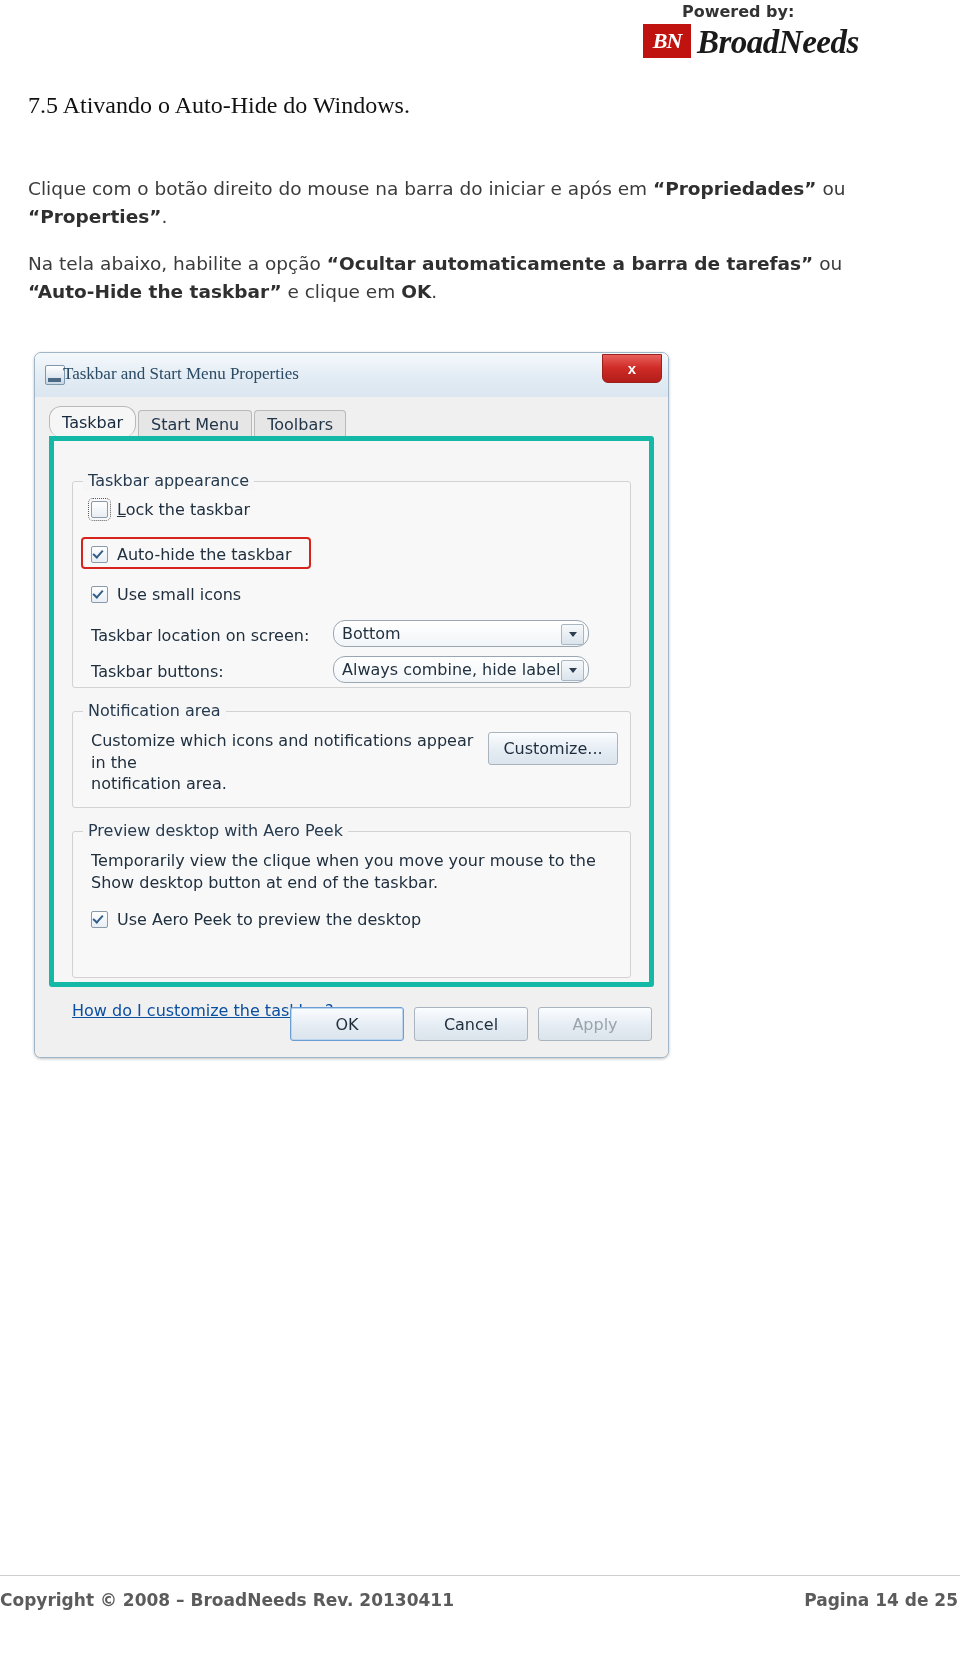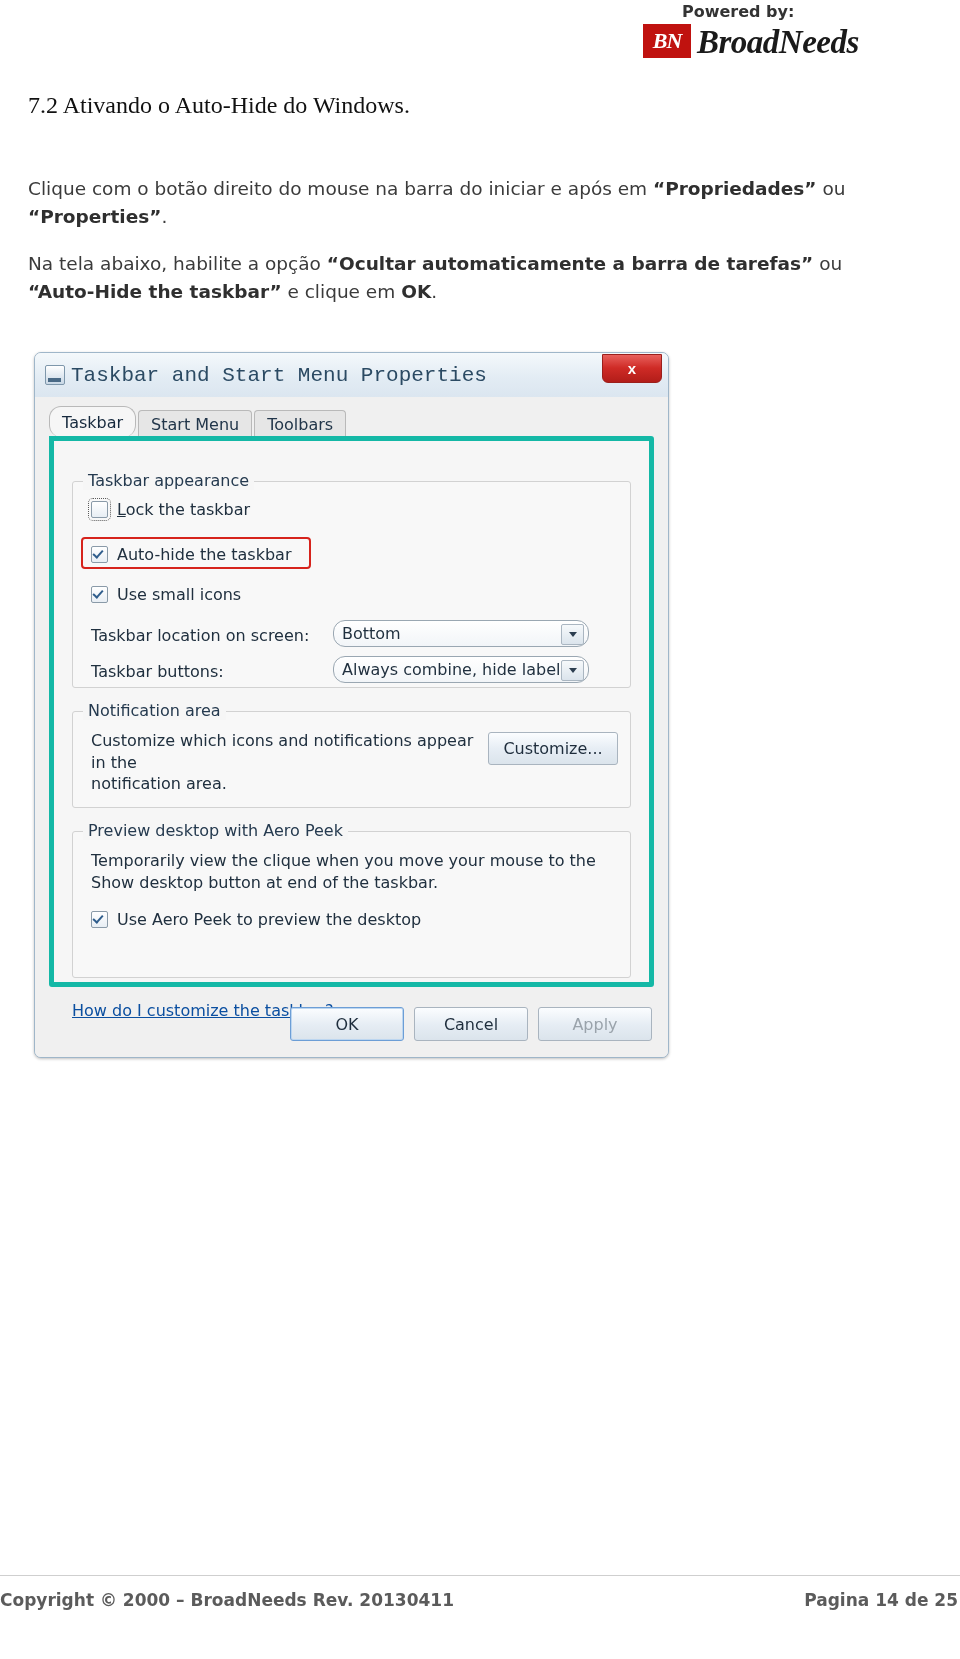--- a/index.html
+++ b/index.html
@@ -395,7 +395,7 @@
   </div>
 </div>
 
-<div class="section-title">7.2 Ativando o Auto-Hide do Windows.</div>
+<div class="section-title">7.5 Ativando o Auto-Hide do Windows.</div>
 
 <div class="para p1">
   <span>Clique com o botão direito do mouse na barra do iniciar e após em </span><b>“Propriedades”</b><span> ou </span><b>“Properties”</b><span>.</span>

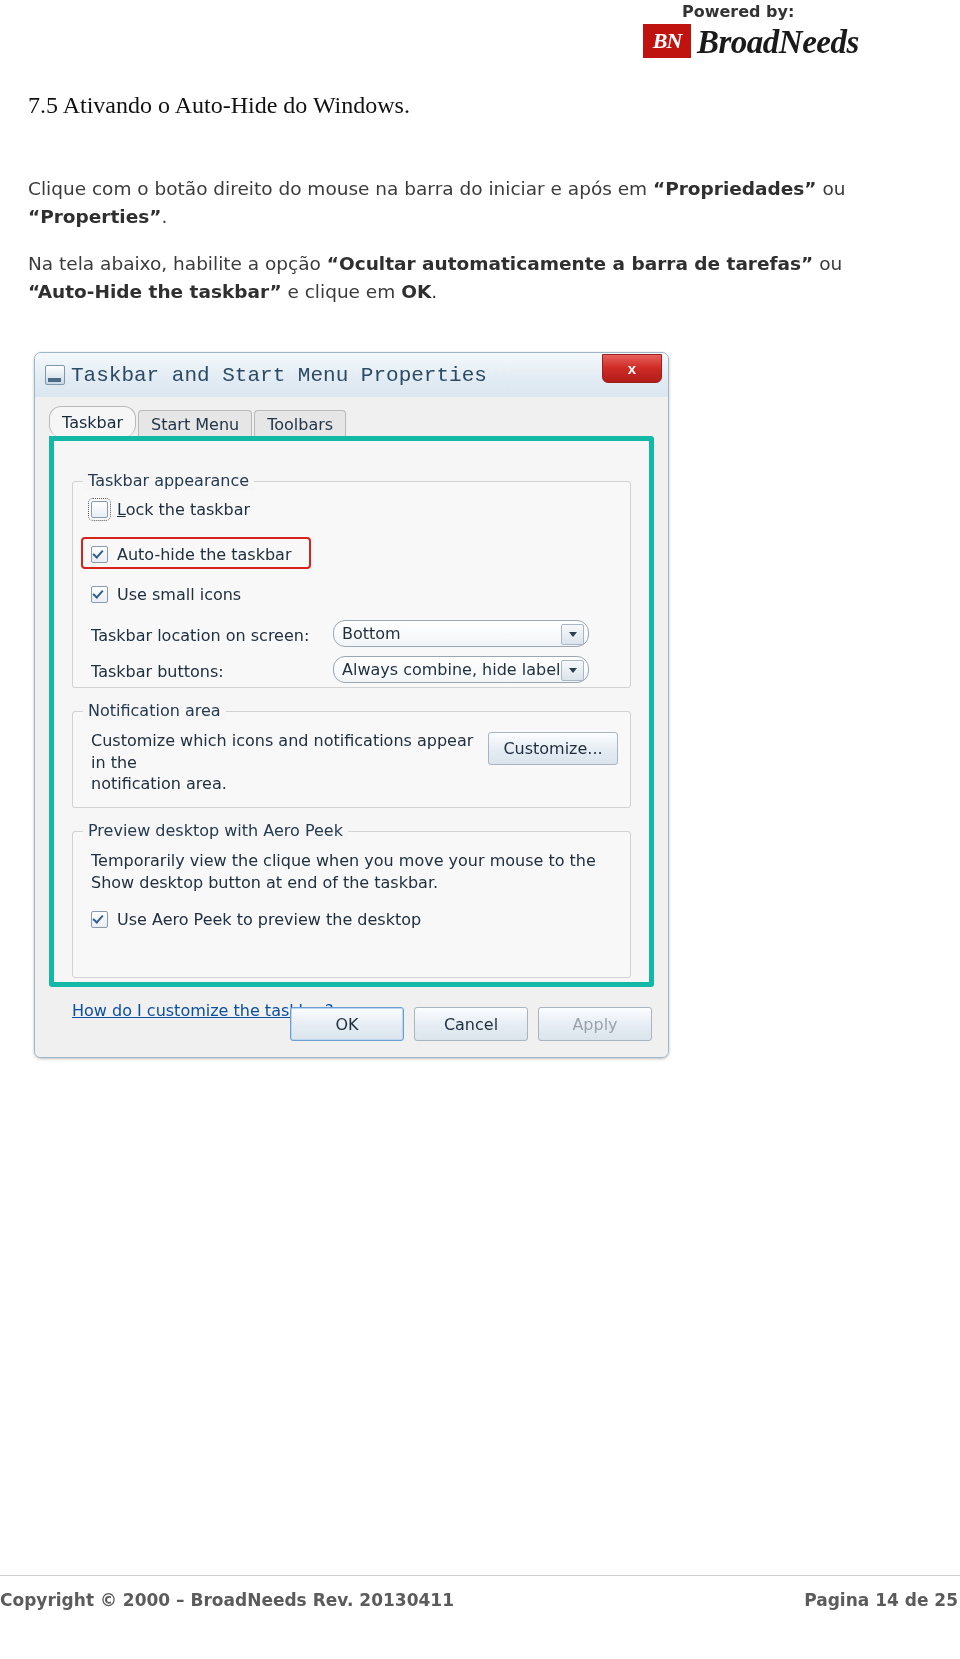--- a/index.html
+++ b/index.html
@@ -138,11 +138,11 @@
   }
   .dlg-title {
     position: absolute;
-    left: 36px;
+    left: 28px;
     top: 11px;
-    font-size: 21px;
+    font-size: 17px;
     color: #2b4a63;
-    font-family: Liberation Mono, monospace;
+    font-family: Liberation Serif, serif;
   }
   .dlg-close {
     position: absolute;

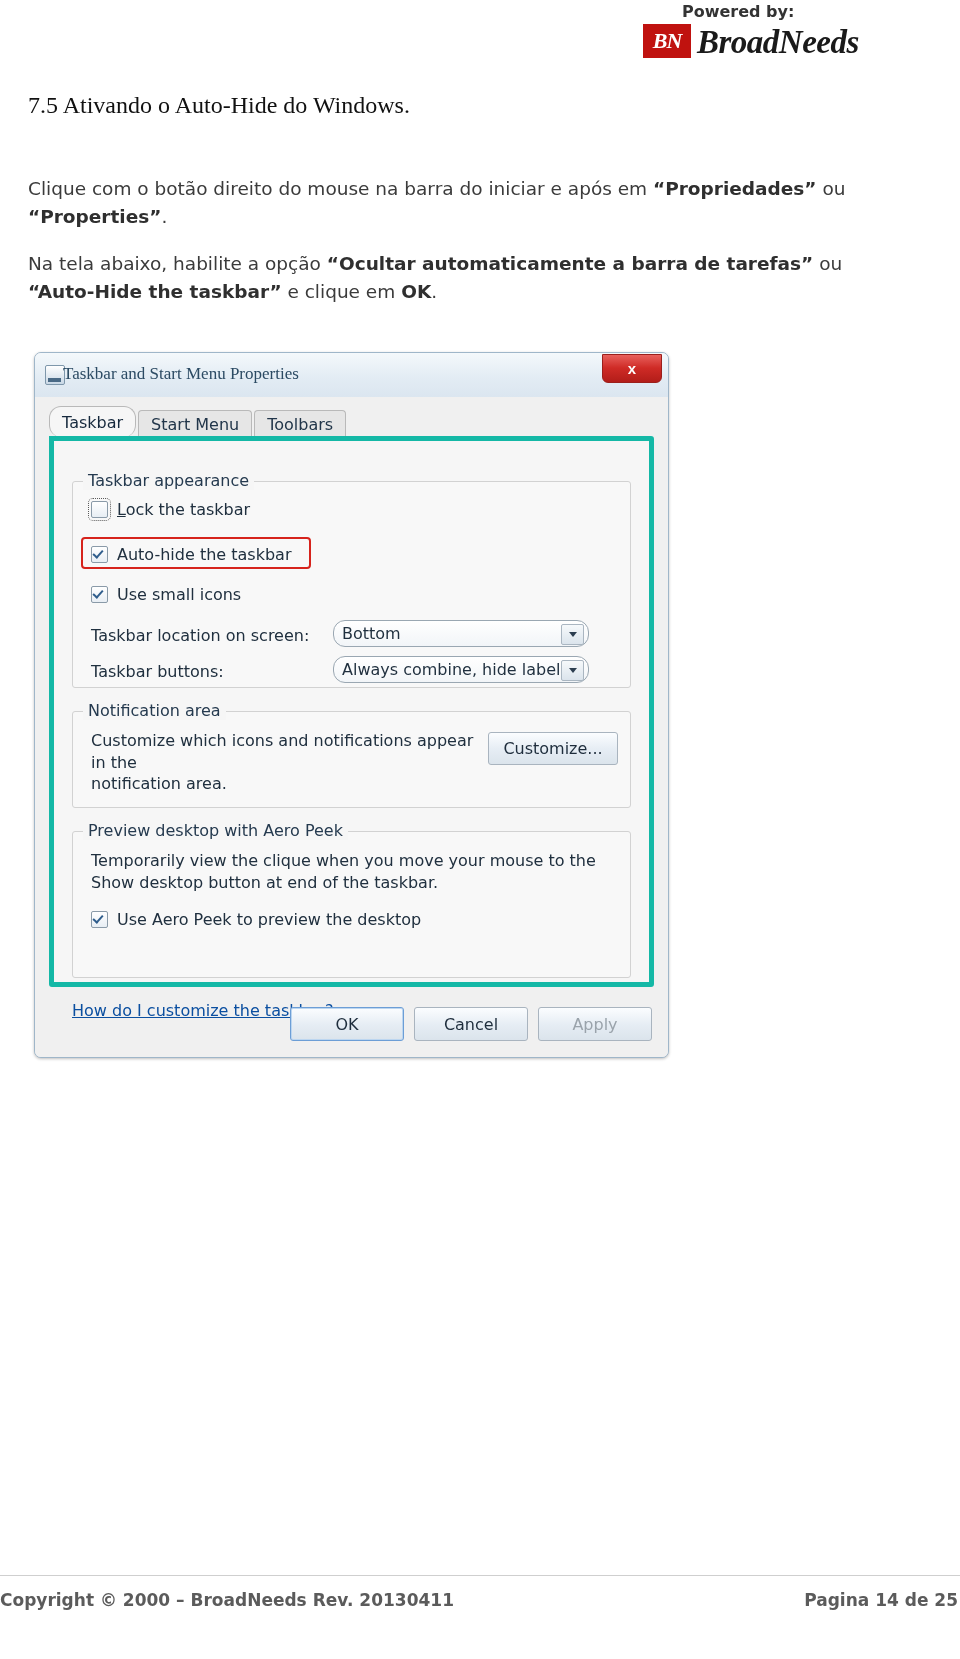--- a/index.html
+++ b/index.html
@@ -496,7 +496,7 @@
 </div>
 
 <div class="footer-rule"></div>
-<div class="footer-left">Copyright © 2000 – BroadNeeds  Rev. 20130411</div>
+<div class="footer-left">Copyright © 2008 – BroadNeeds  Rev. 20130411</div>
 <div class="footer-right">Pagina 14 de 25</div>
 
 </body></html>

